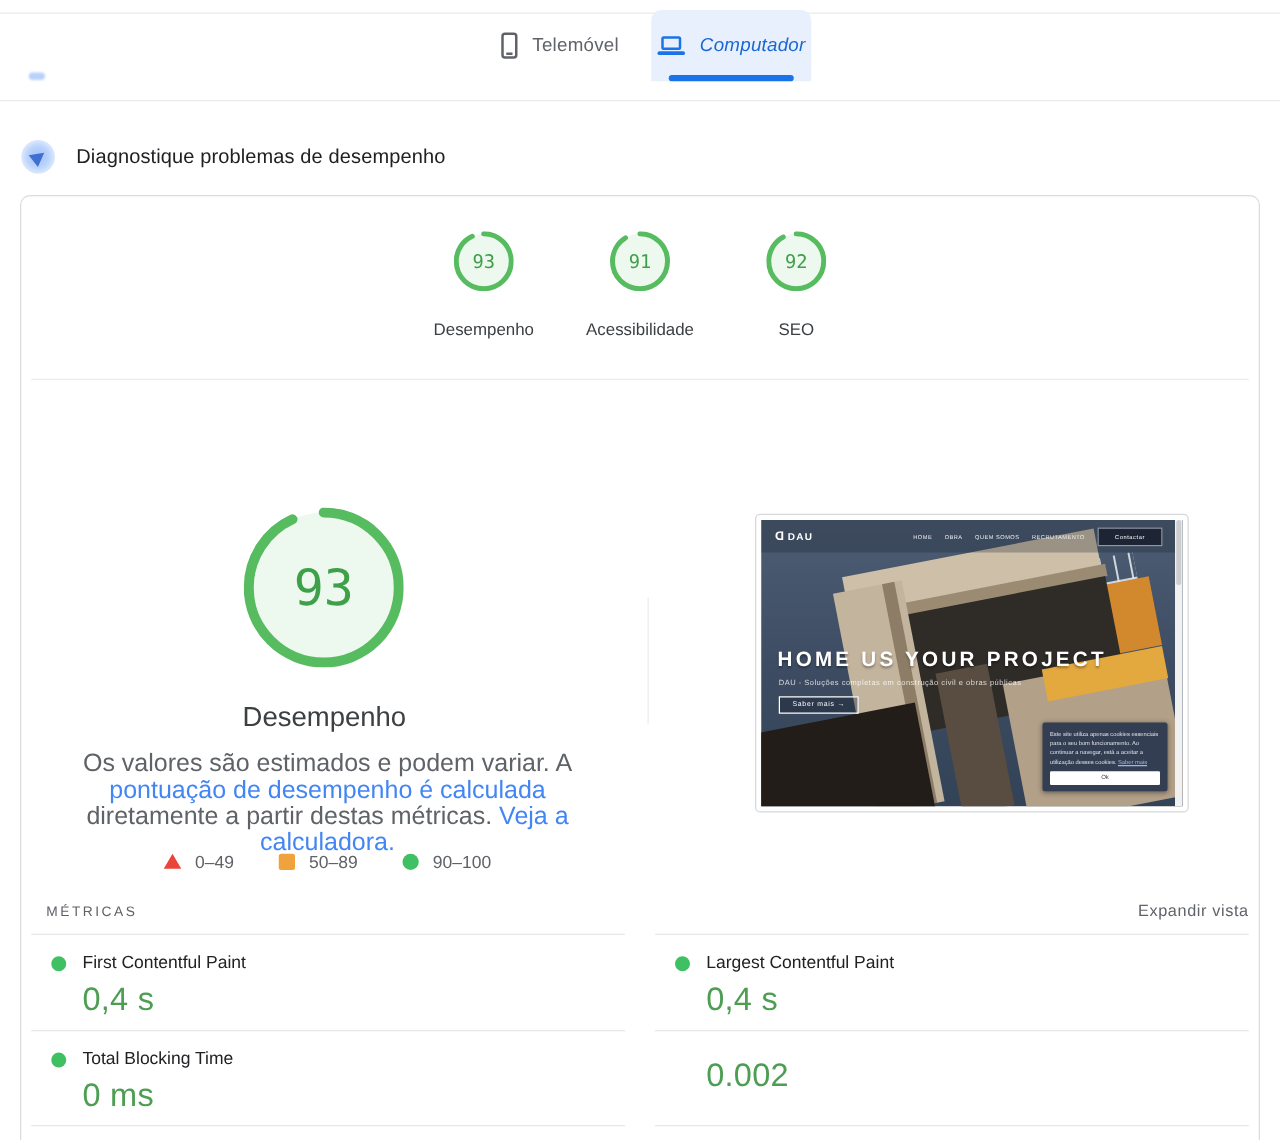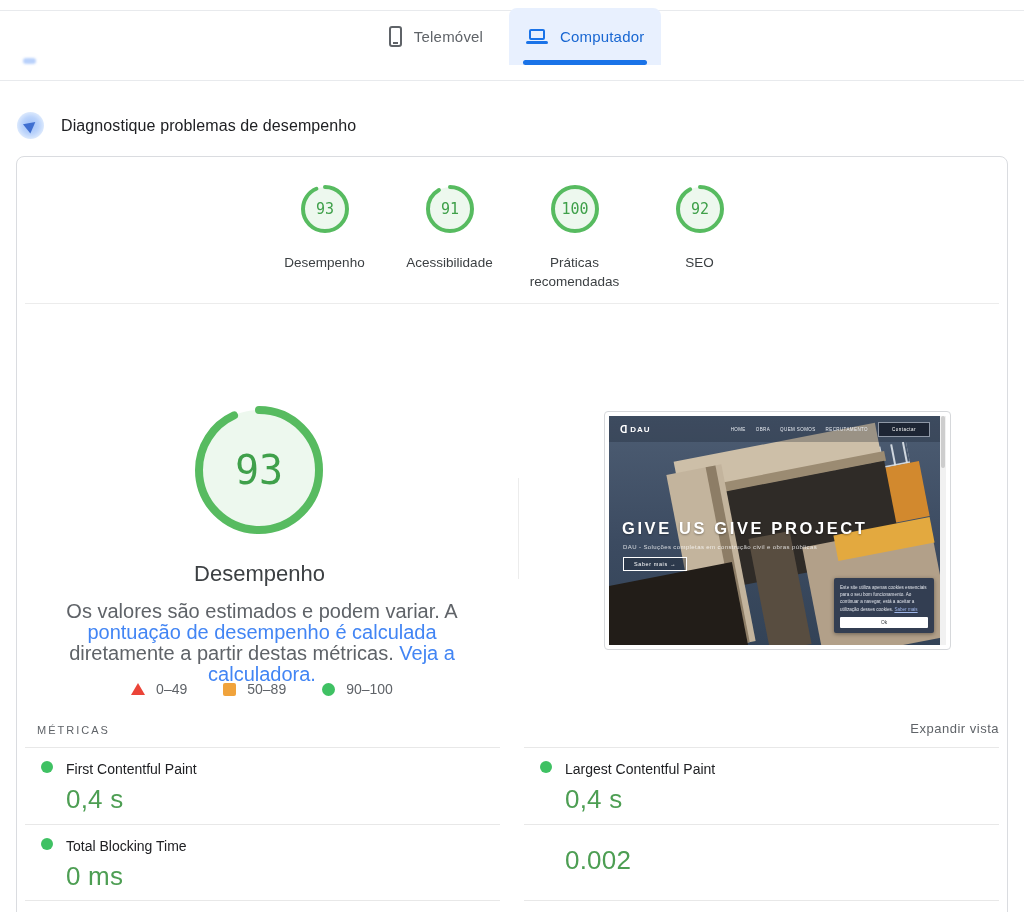--- a/index.html
+++ b/index.html
@@ -14,7 +14,7 @@
   .tab { display:flex; align-items:center; gap:12px; padding:0 26px; height:57px; cursor:pointer; }
   .tab-label { font-size:15px; font-weight:500; letter-spacing:.2px; }
   .tab-mobile .tab-label { color:#5f6368; }
-  .tab-desktop { position:relative; background:#e8f0fe; border-radius:8px 8px 0 0; width:152px; justify-content:center; padding:0; }
+  .tab-desktop { position:relative; background:#e8f0fe; border-radius:8px 8px 0 0; width:128px; justify-content:center; padding:0;font-style:italic; }
   .tab-desktop .tab-label { color:#1967d2; }
   .tab-underline { position:absolute; bottom:0; left:14px; right:14px; height:5px; background:#1a73e8; border-radius:4px; }
   .phone-icon { width:13px; height:21px; border:2px solid #5f6368; border-radius:3px; position:relative; }

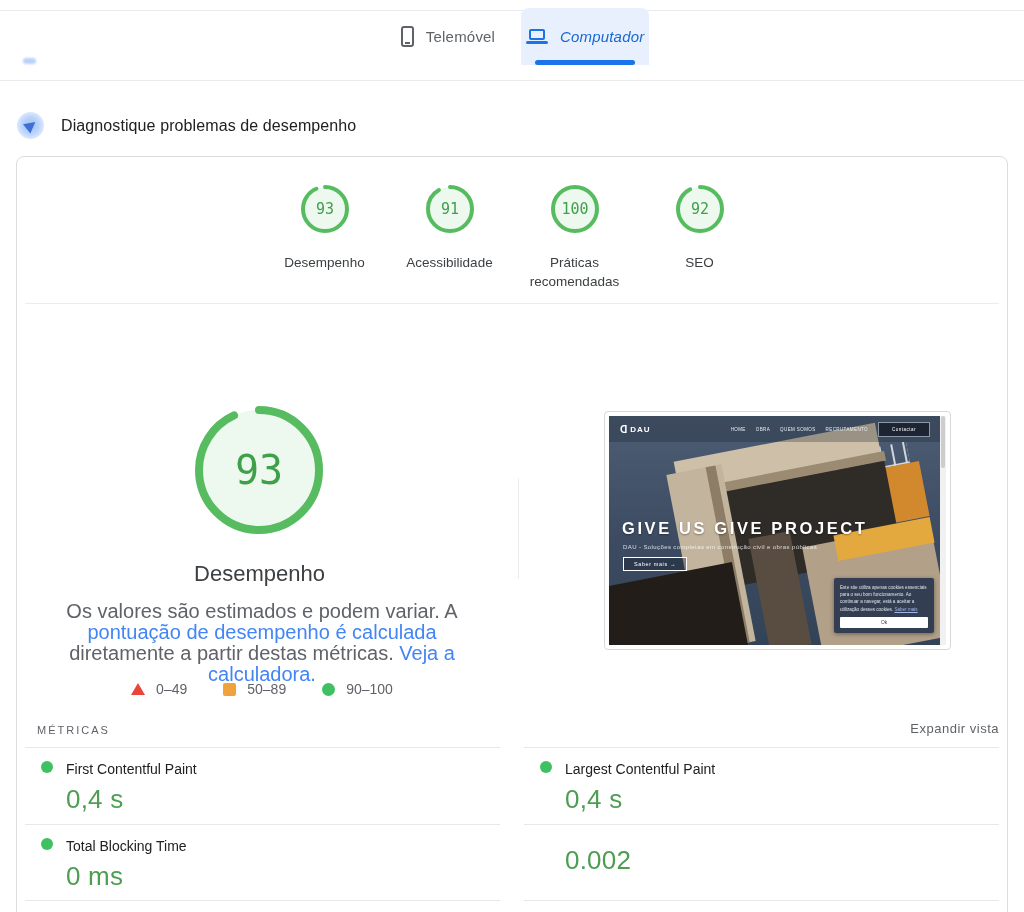--- a/index.html
+++ b/index.html
@@ -179,14 +179,6 @@
       <div class="score-item">
         <span><svg width="48" height="48" viewBox="0 0 48 48">
               <circle cx="24" cy="24" r="22" fill="#edf8ee"></circle>
-              <circle cx="24" cy="24" r="22" fill="none" stroke="#57bb60" stroke-width="4" stroke-linecap="round" stroke-dasharray="138.23007675795088 138.23007675795088" transform="rotate(-90 24 24)"></circle>
-              <text class="gauge-num" x="24" y="24" dy="0.36em" text-anchor="middle" font-size="15">100</text>
-            </svg></span>
-        <span class="score-label">Práticas recomendadas</span>
-      </div>
-      <div class="score-item">
-        <span><svg width="48" height="48" viewBox="0 0 48 48">
-              <circle cx="24" cy="24" r="22" fill="#edf8ee"></circle>
               <circle cx="24" cy="24" r="22" fill="none" stroke="#57bb60" stroke-width="4" stroke-linecap="round" stroke-dasharray="127.17167061731482 138.23007675795088" transform="rotate(-90 24 24)"></circle>
               <text class="gauge-num" x="24" y="24" dy="0.36em" text-anchor="middle" font-size="15">92</text>
             </svg></span>

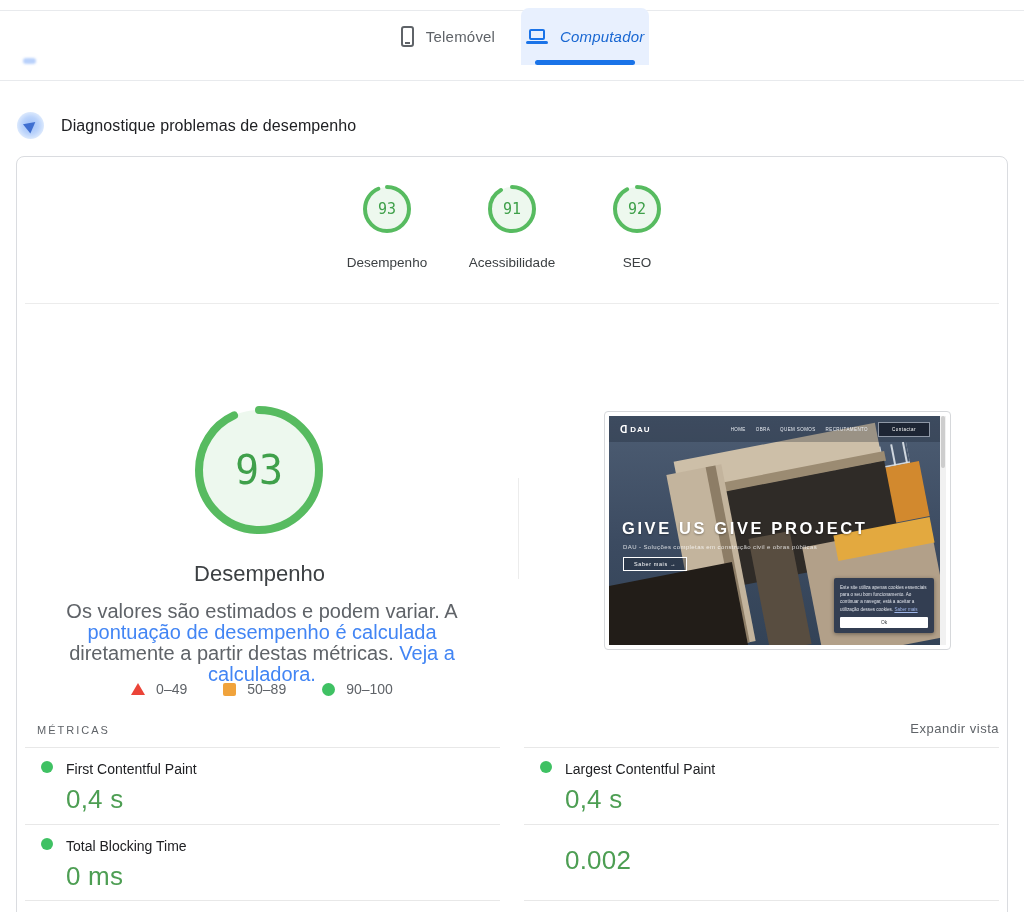--- a/index.html
+++ b/index.html
@@ -244,7 +244,7 @@
           <span class="shot-contact">Contactar</span>
         </div>
 
-        <div class="shot-headline">GIVE US GIVE PROJECT</div>
+        <div class="shot-headline">HOME US YOUR PROJECT</div>
         <div class="shot-sub">DAU - Soluções completas em construção civil e obras públicas</div>
         <div class="shot-cta">Saber mais  →</div>
 

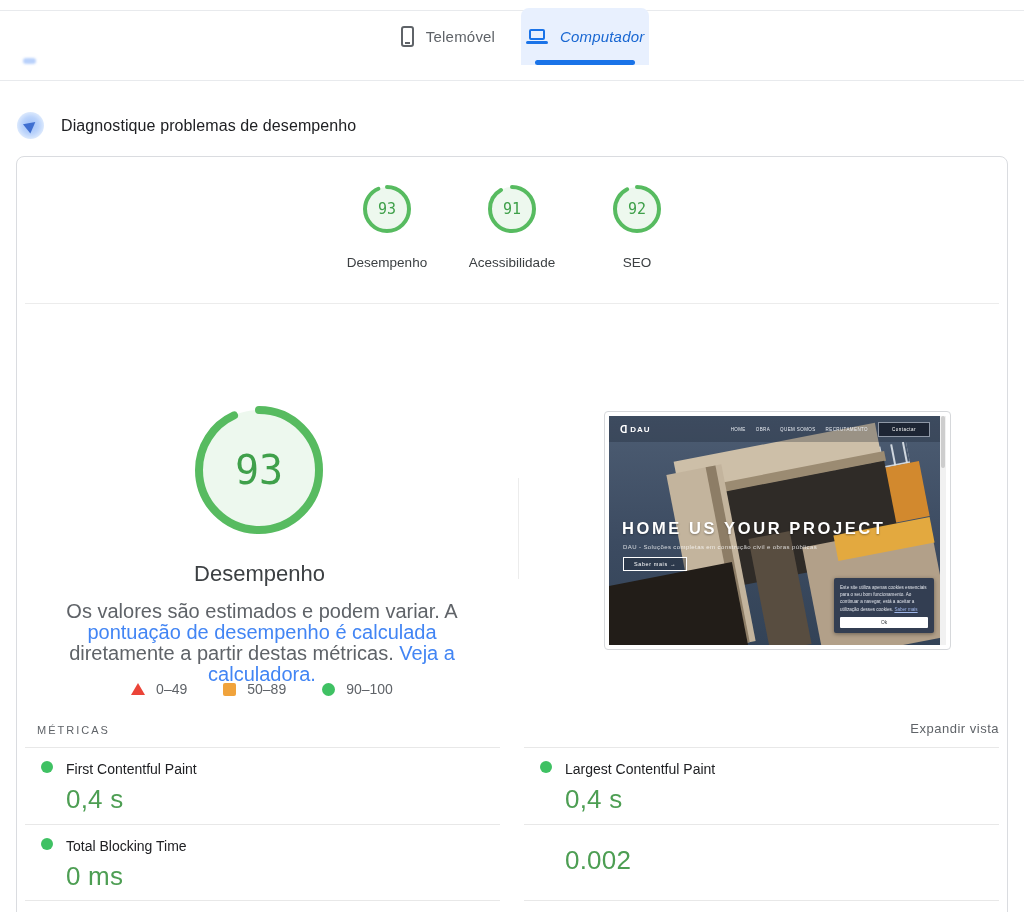--- a/index.html
+++ b/index.html
@@ -118,7 +118,7 @@
                   grid-template-columns:1fr 1fr; column-gap:24px; }
   .metric-cell { border-top:1px solid #e8e8e8; height:77px; padding:13px 0 0 16px; }
   .metric-cell.bottom { border-bottom:1px solid #e8e8e8; }
-  .metric-name-row { display:flex; align-items:flex-start; gap:13px; }
+  .metric-name-row { display:flex; align-items:flex-end; gap:13px; }
   .metric-dot { width:12px; height:12px; border-radius:50%; background:#3fc163; flex:none; }
   .metric-name { font-size:14px; color:#202124; }
   .metric-value { margin:7px 0 0 25px; font-size:26px; color:#4d9e53; letter-spacing:.2px; }

